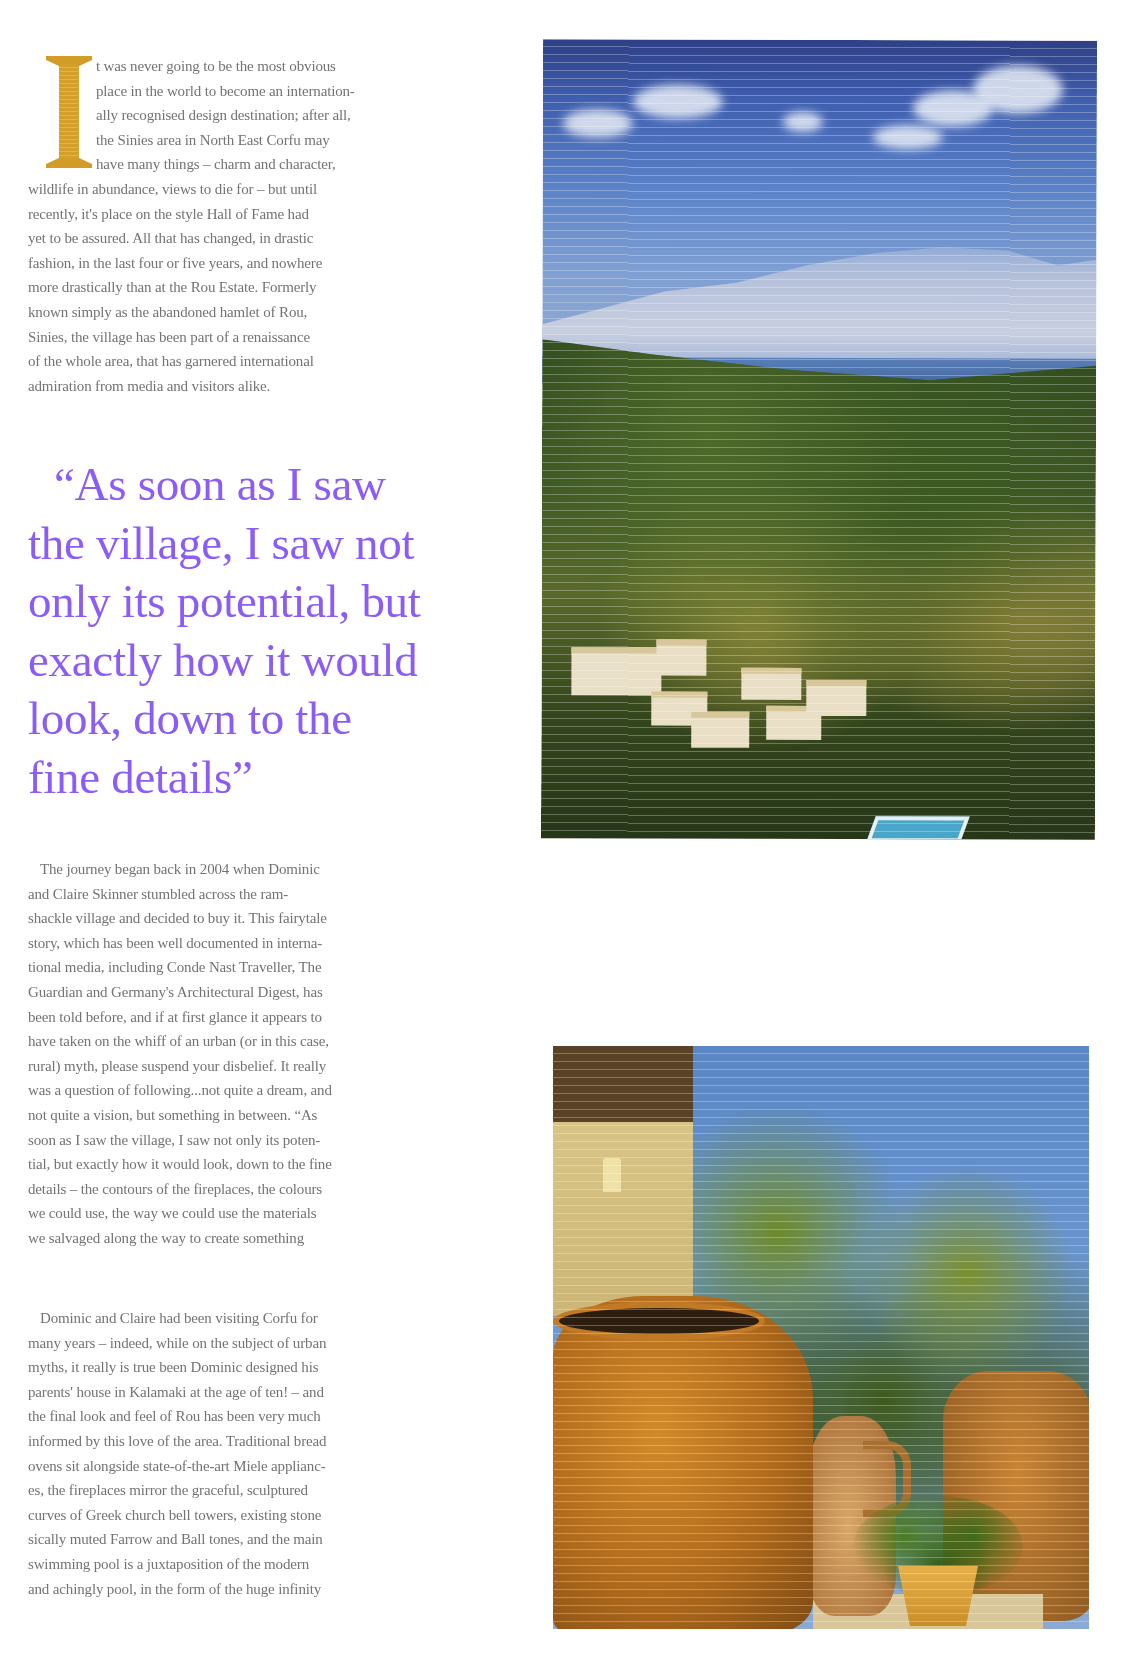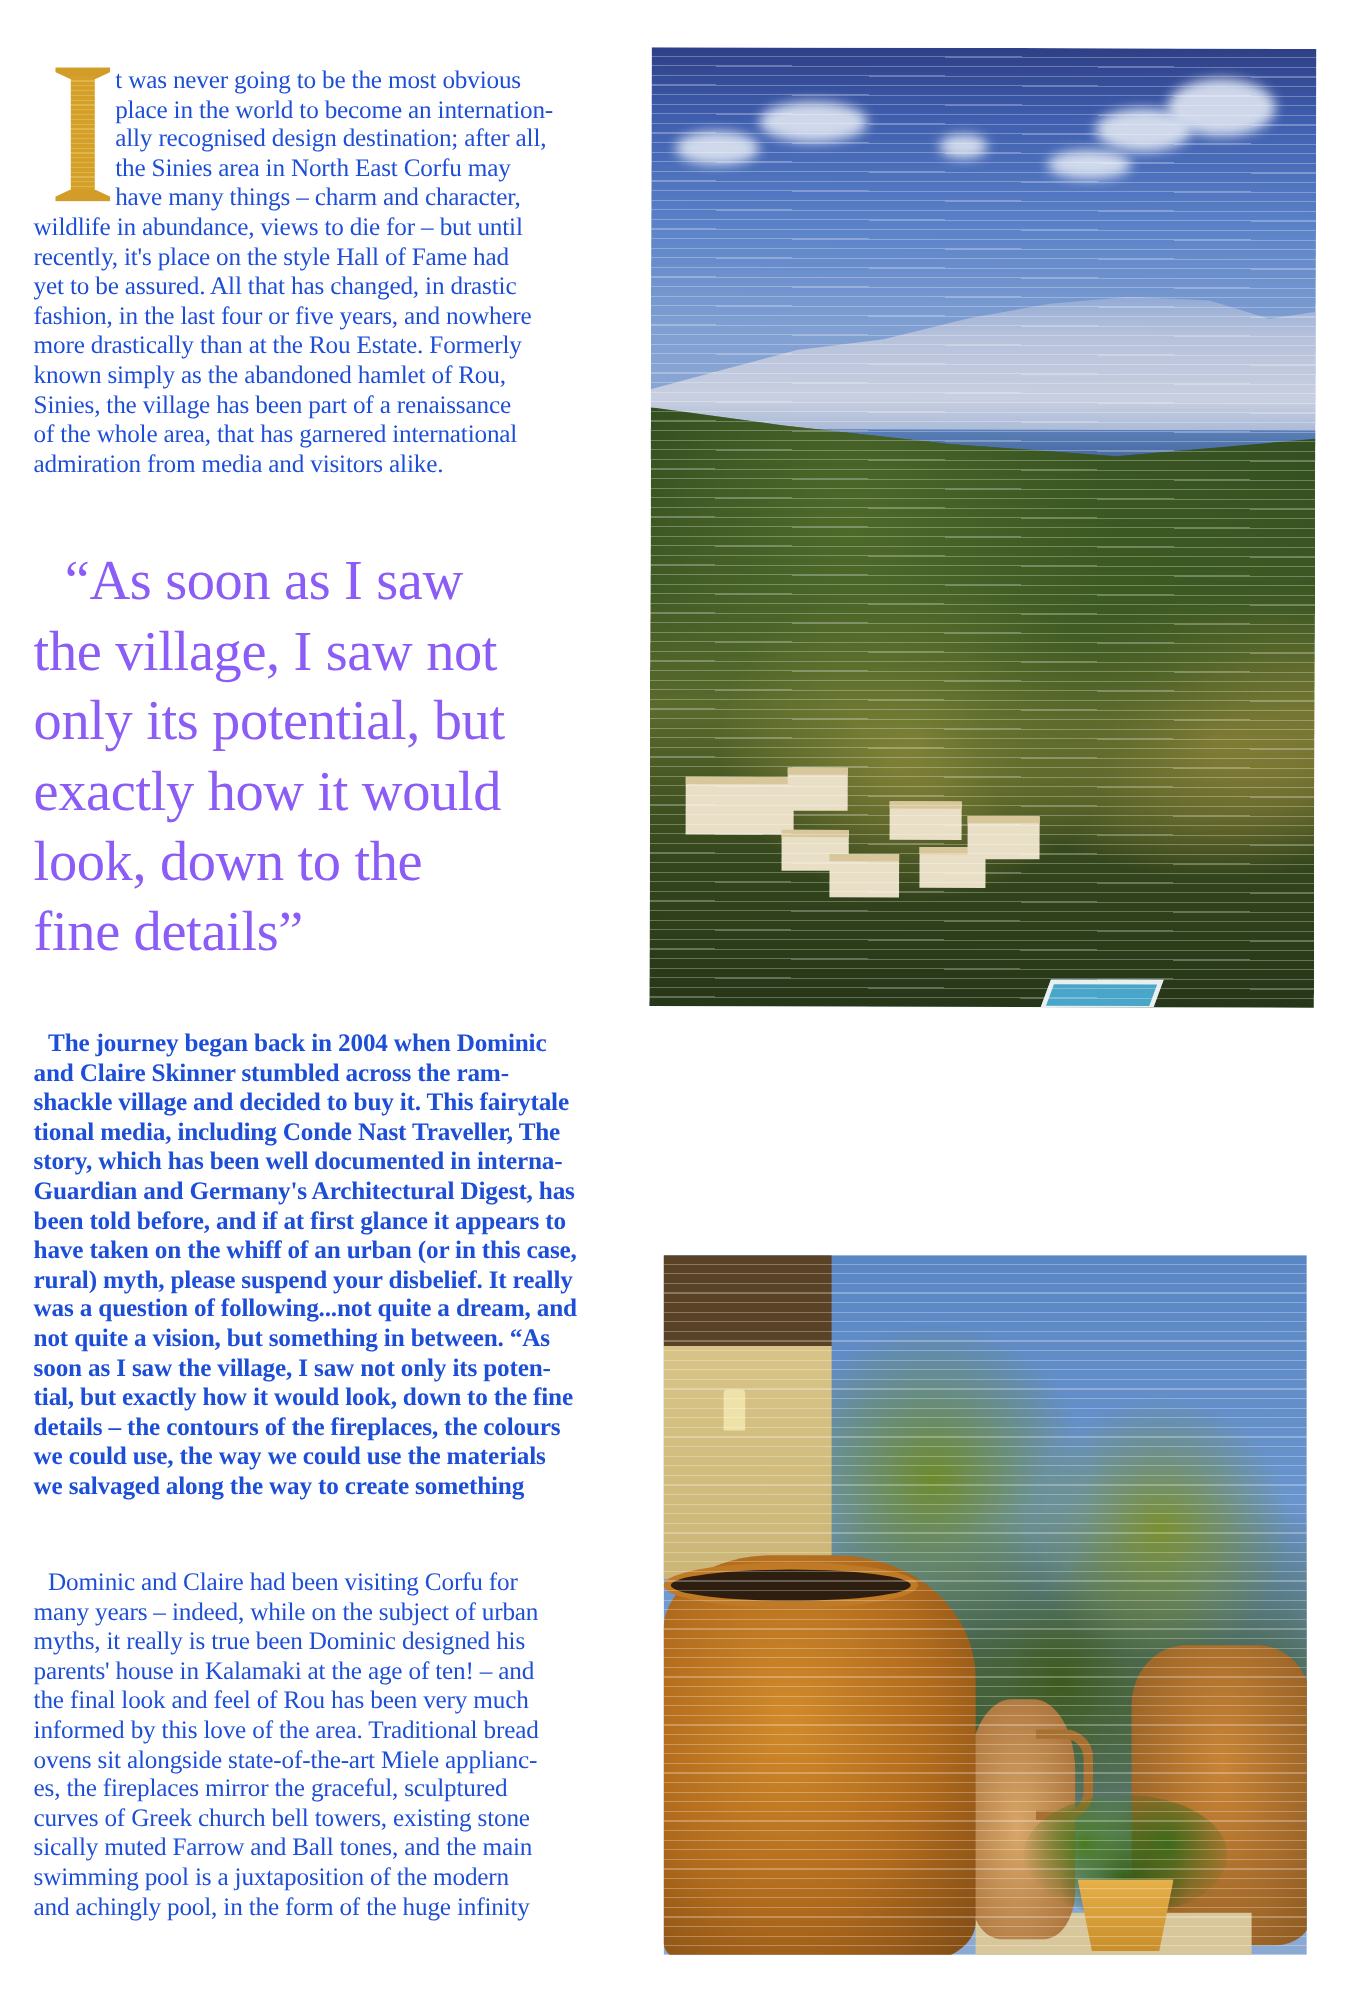--- a/index.html
+++ b/index.html
@@ -6,7 +6,7 @@
     body { width: 1143px; height: 1659px; position: relative; overflow: hidden; font-family: "Liberation Serif", "DejaVu Serif", serif; color: #3a3a3a; }
 
     .col { position: absolute; left: 28px; width: 462px; }
-    .body-text { font-size: 21px; line-height: 24.6px; color: #1d4ed8; letter-spacing: -0.15px; }
+    .body-text { font-size: 15px; line-height: 24.6px; color: #737373; letter-spacing: -0.15px; }
     .body-text p { margin: 0; }
     .body-text .line { display: block; white-space: nowrap; }
 

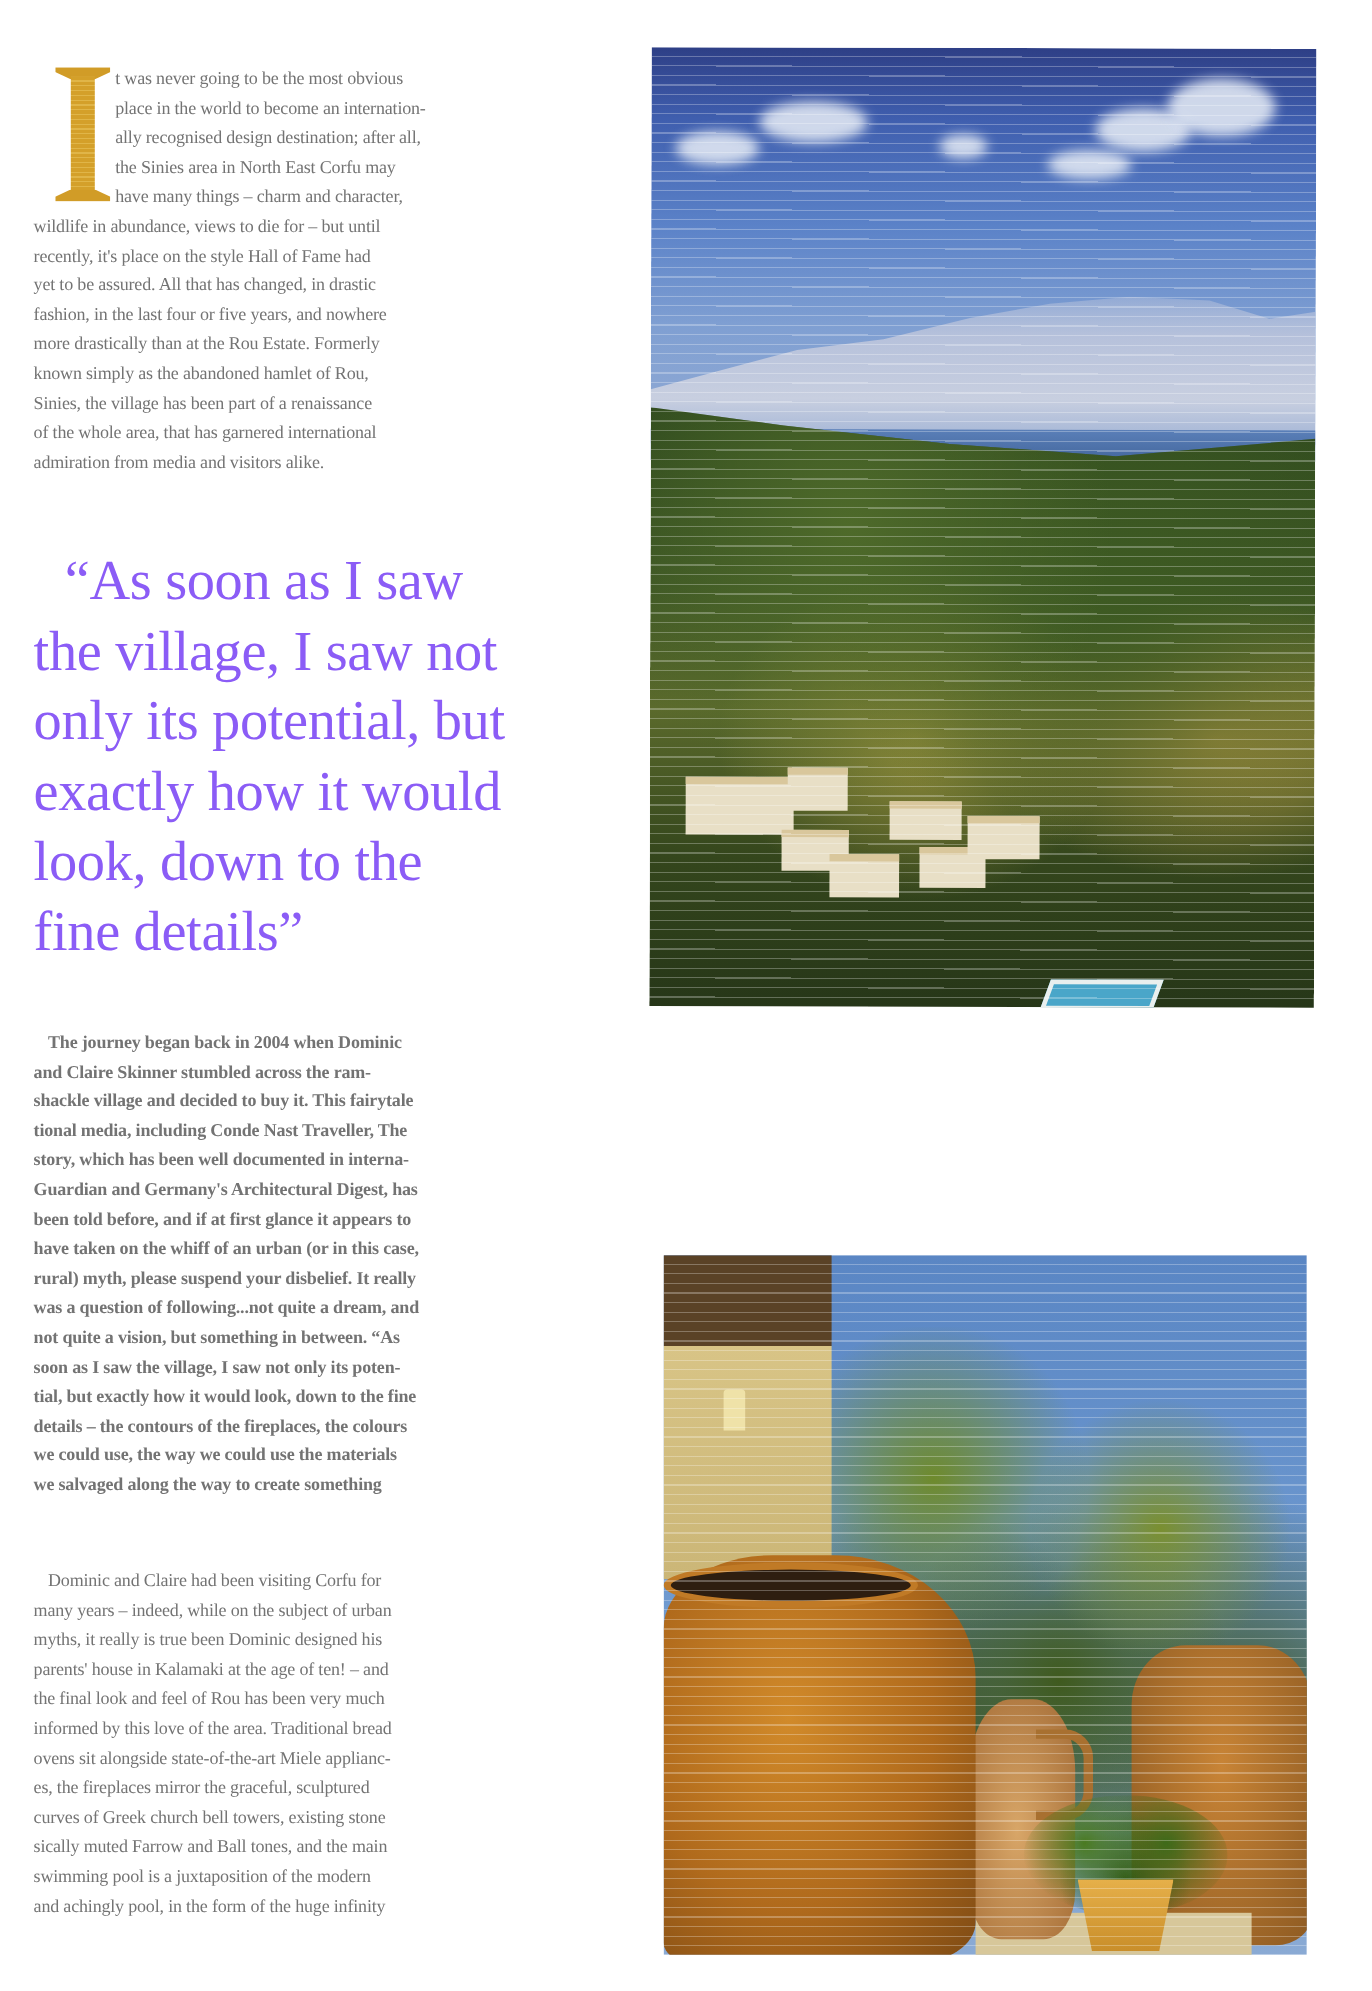--- a/index.html
+++ b/index.html
@@ -22,7 +22,7 @@
     #pullquote .line { display: block; white-space: nowrap; }
     #pullquote .line.first { padding-left: 26px; }
 
-    #para2 { top: 857px; font-weight: bold; }
+    #para2 { top: 857px; }
     #para3 { top: 1306px; }
     .lead { padding-left: 12px; }
 

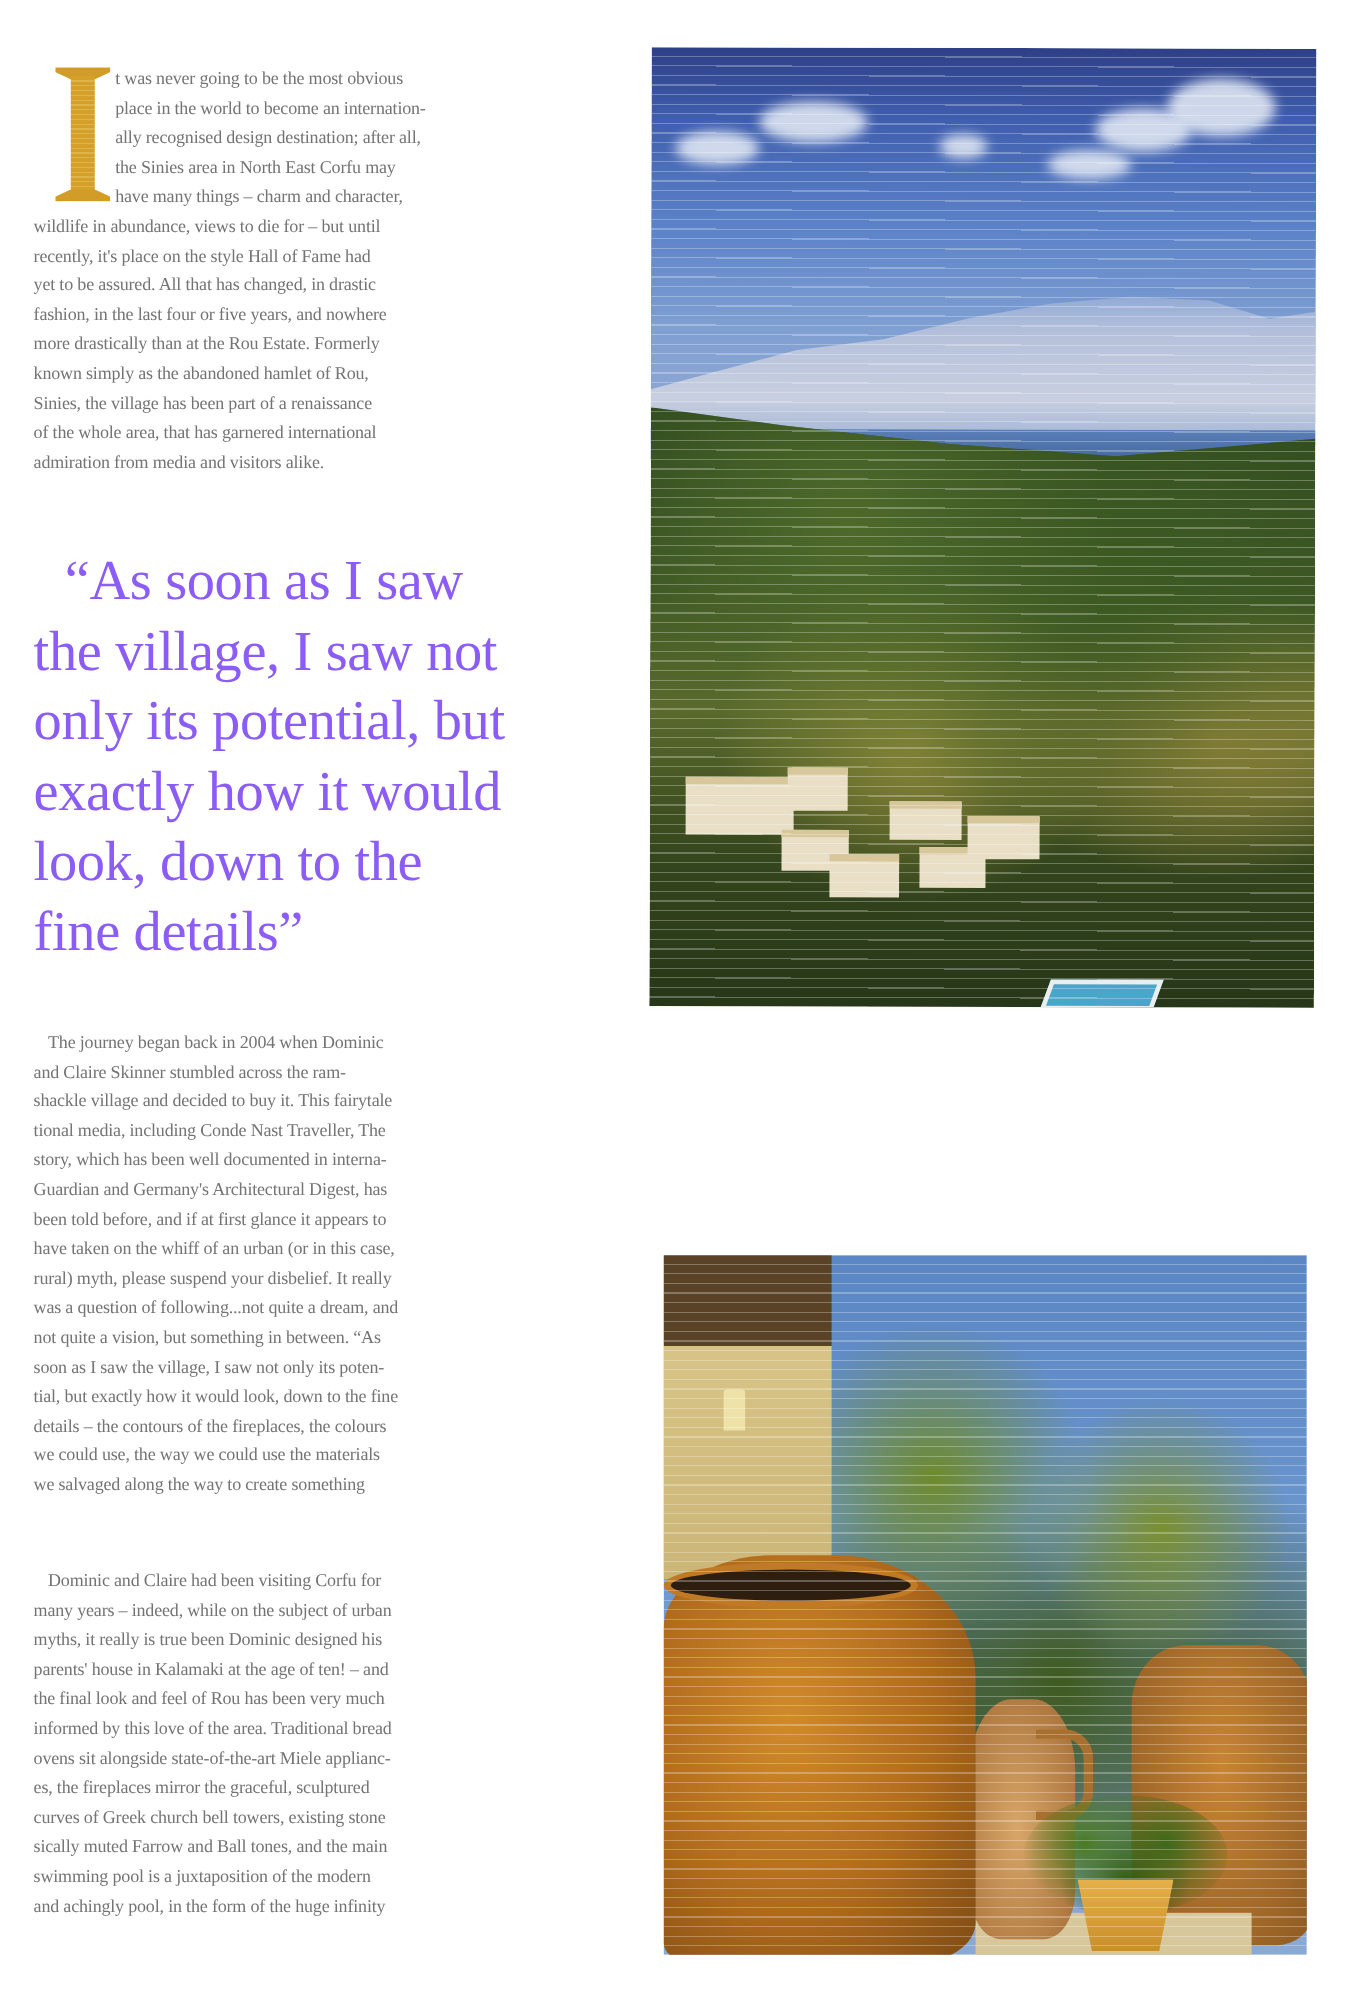--- a/index.html
+++ b/index.html
@@ -107,8 +107,8 @@
     <span class="line lead">The journey began back in 2004 when Dominic</span>
     <span class="line">and Claire Skinner stumbled across the ram-</span>
     <span class="line">shackle village and decided to buy it. This fairytale</span>
+    <span class="line">story, which has been well documented in interna-</span>
     <span class="line">tional media, including Conde Nast Traveller, The</span>
-    <span class="line">story, which has been well documented in interna-</span>
     <span class="line">Guardian and Germany's Architectural Digest, has</span>
     <span class="line">been told before, and if at first glance it appears to</span>
     <span class="line">have taken on the whiff of an urban (or in this case,</span>

